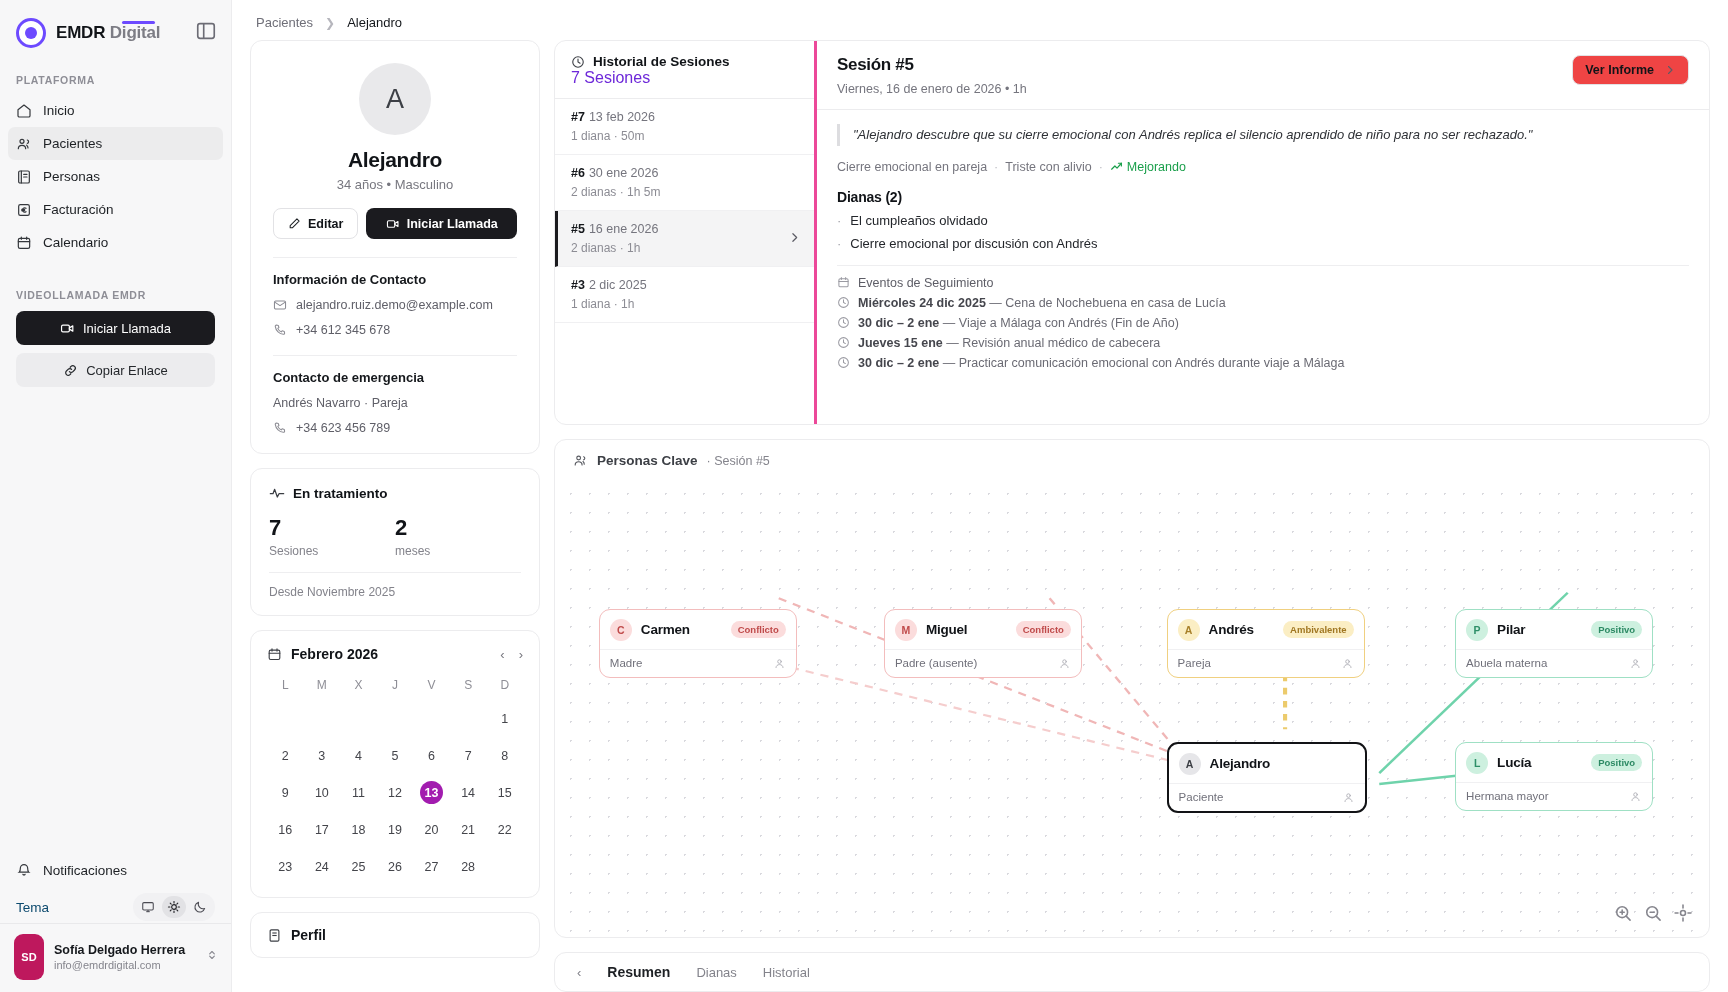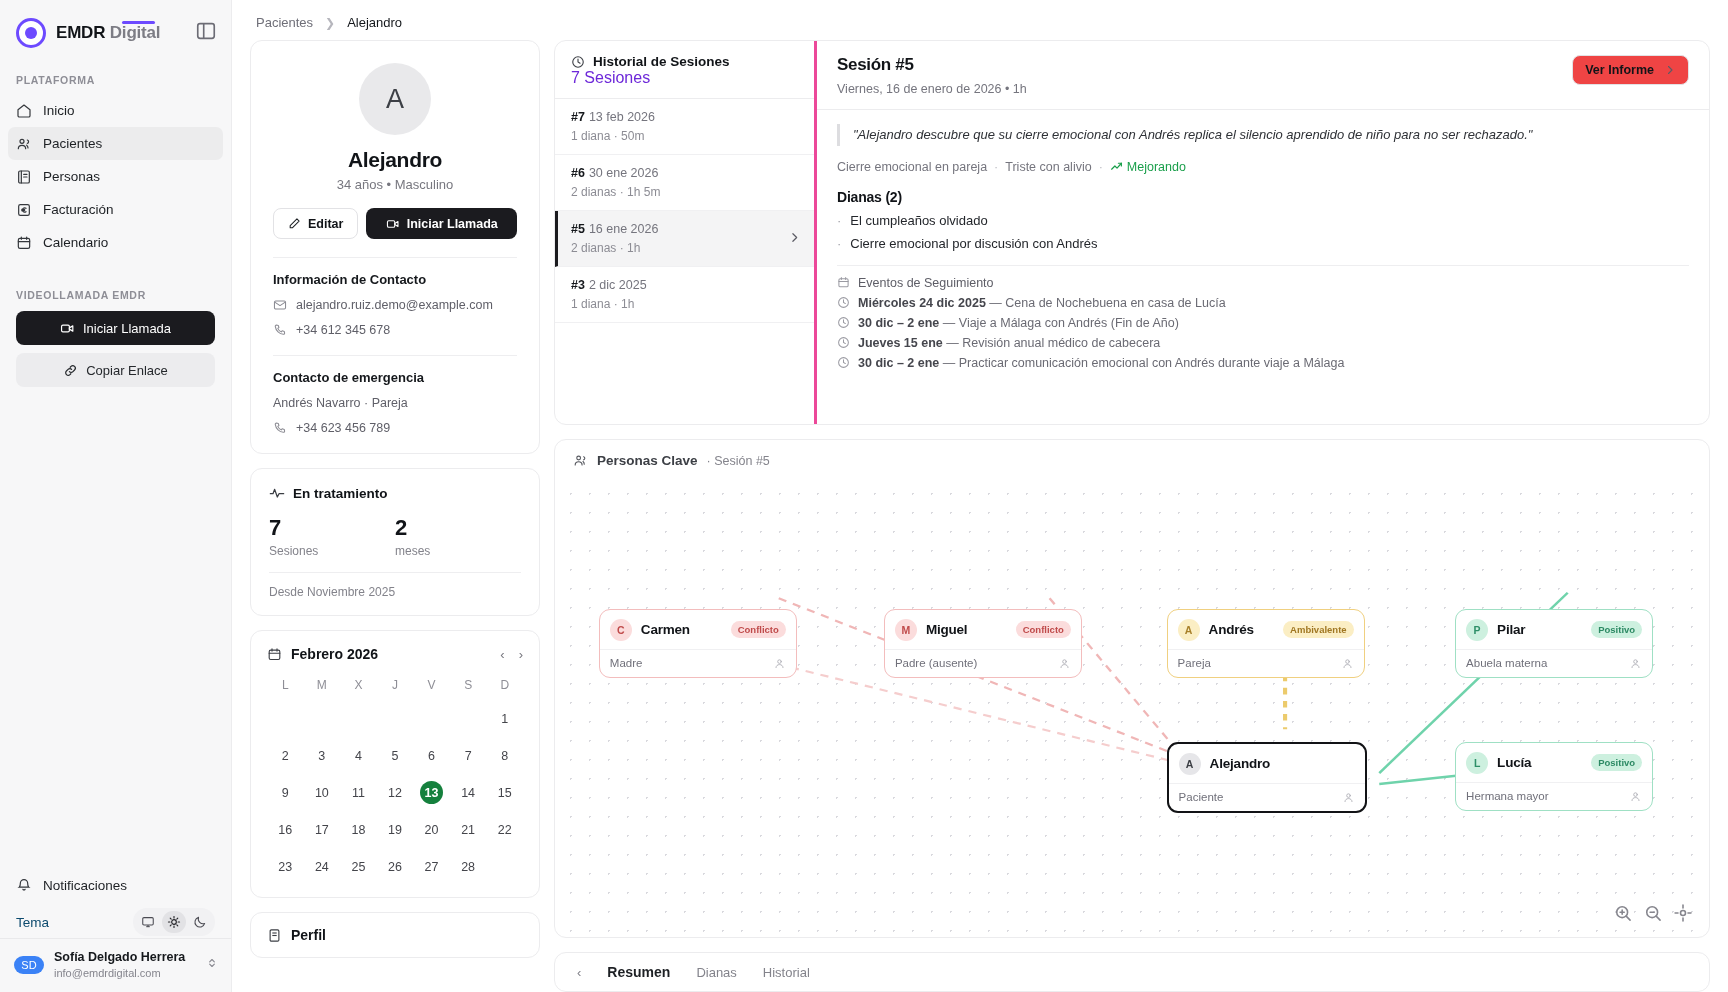--- a/index.html
+++ b/index.html
@@ -143,7 +143,7 @@
     display: inline-flex; width: 23px; height: 23px; border-radius: 50%;
     align-items: center; justify-content: center;
   }
-  .cal-day.today .pill { background: #15803d; color: #fff; font-weight: 600; }
+  .cal-day.today .pill { background: #a21caf; color: #fff; font-weight: 600; }
   .cal-day.blank { visibility: hidden; }
   .stub-card { padding: 14px 16px; display: flex; align-items: center; gap: 9px; font-size: 14px; font-weight: 700; }
 

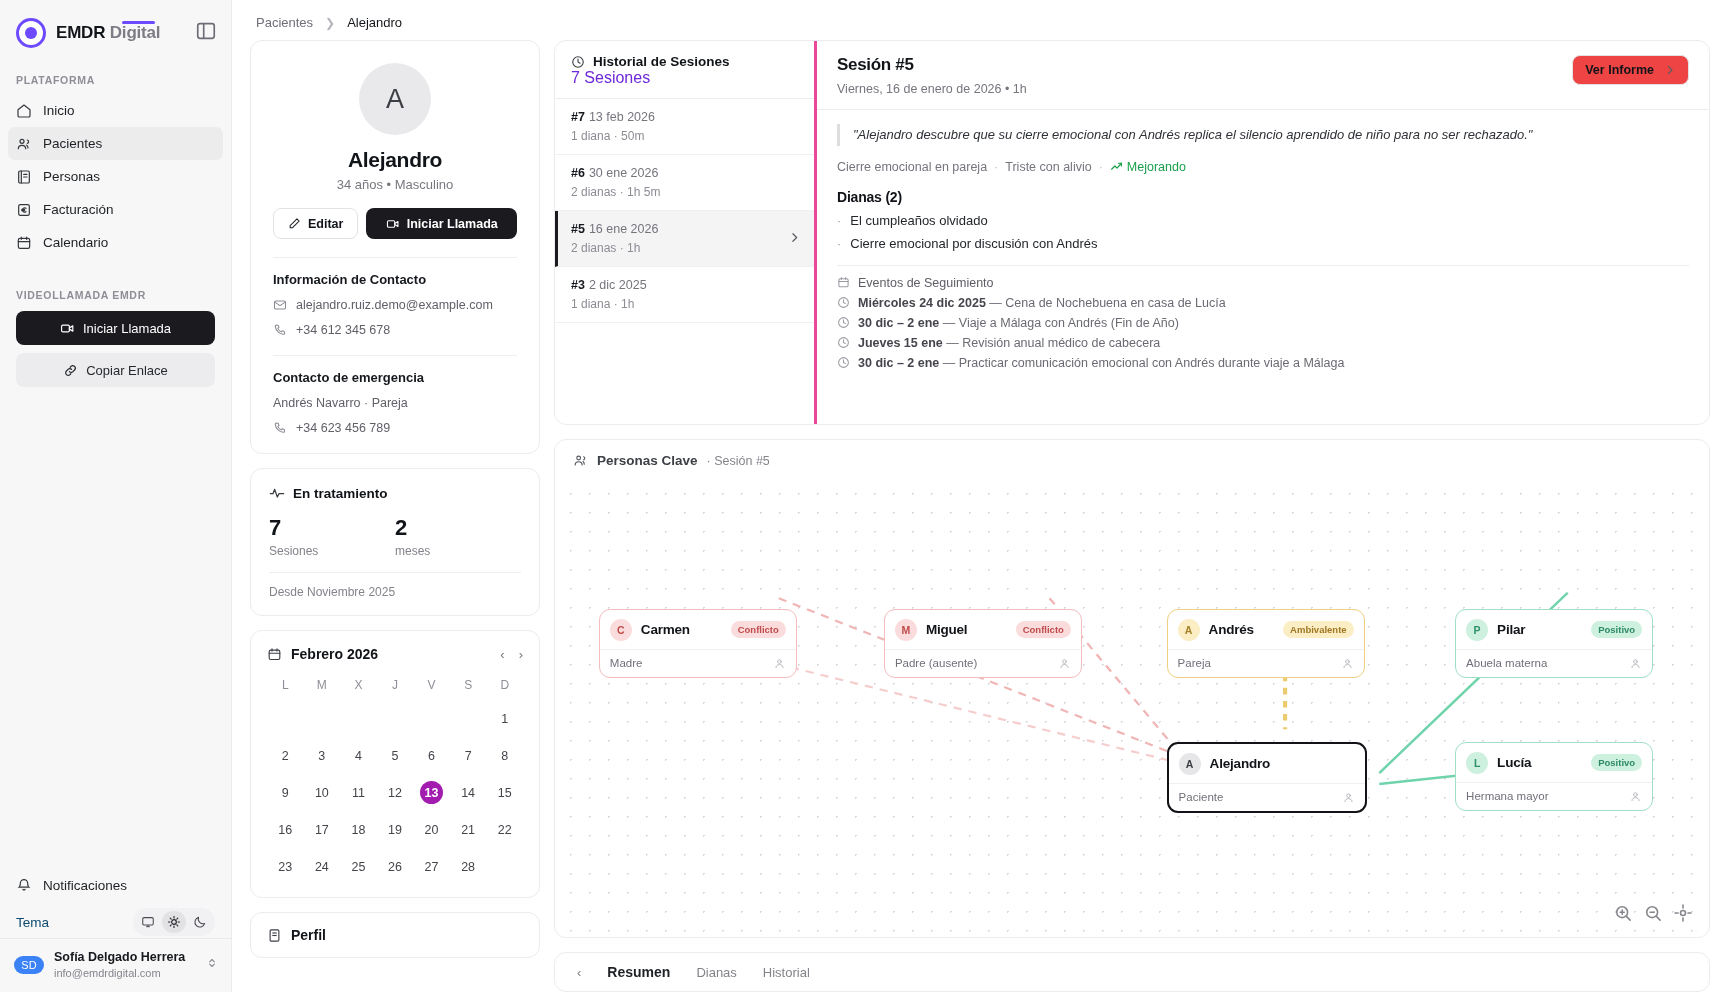--- a/index.html
+++ b/index.html
@@ -82,8 +82,8 @@
     border-top: 1px solid #e9e9eb; padding: 10px 12px 12px 14px;
   }
   .avatar-sq {
-    width: 30px; height: 18px; border-radius: 9px; background: #3b82f6; color: #fff;
-    font-size: 11px; font-weight: 400; display: flex; align-items: center; justify-content: center;
+    width: 30px; height: 46px; border-radius: 9px; background: #be185d; color: #fff;
+    font-size: 11px; font-weight: 700; display: flex; align-items: center; justify-content: center;
   }
   .user-name { font-size: 12.5px; font-weight: 600; color: #15181c; line-height: 1.3; }
   .user-mail { font-size: 11px; color: #85858d; line-height: 1.3; }

